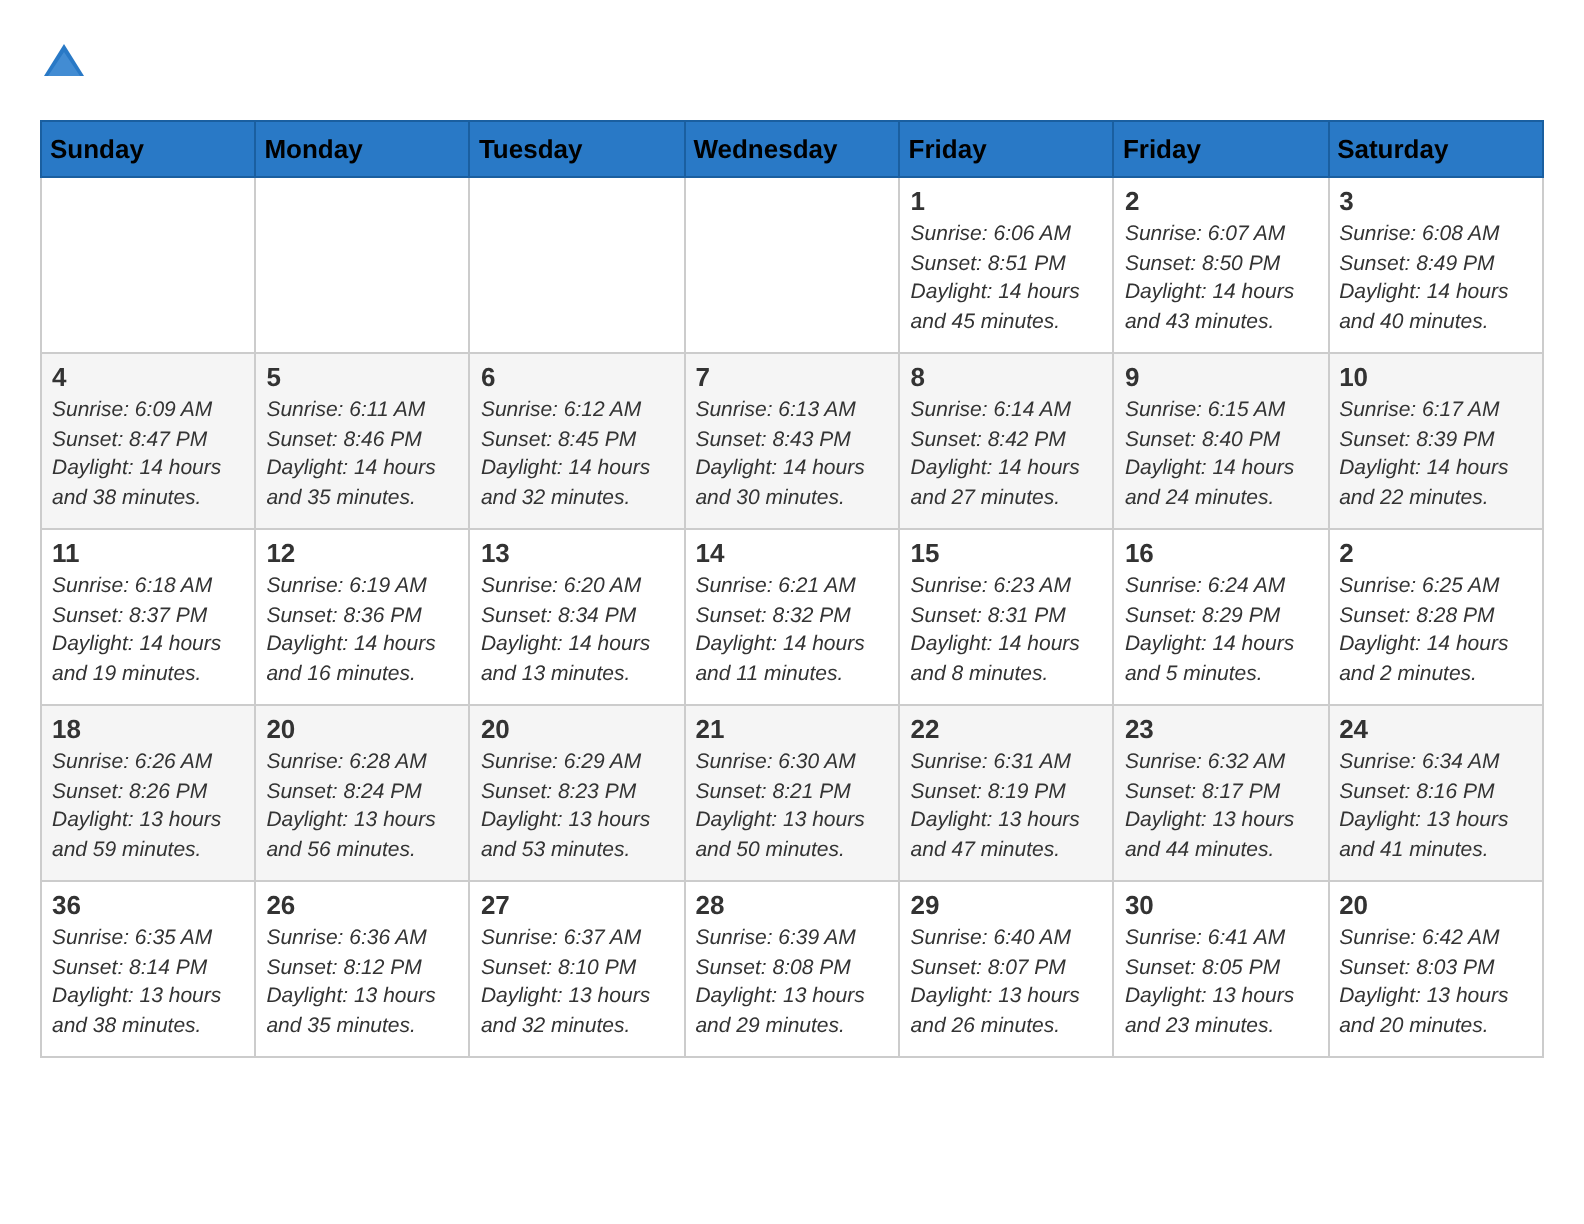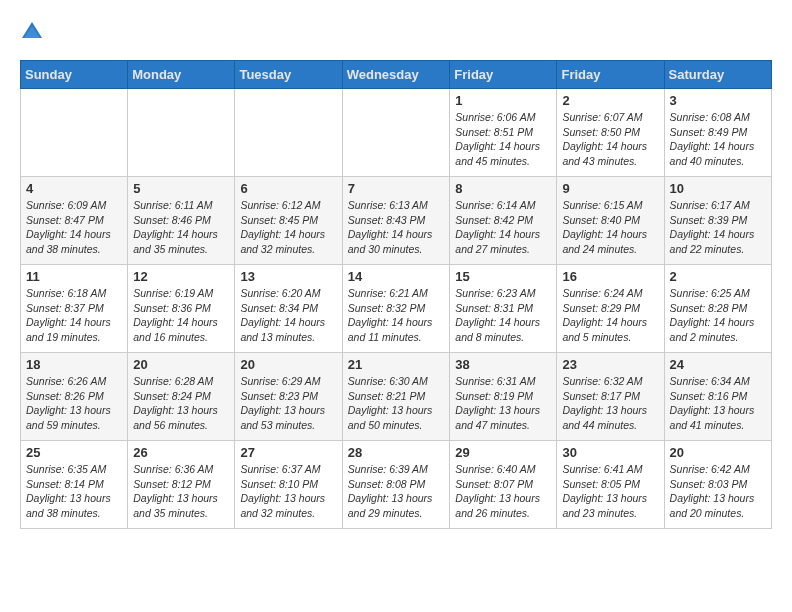--- a/index.html
+++ b/index.html
@@ -55,7 +55,7 @@
     }
     .calendar thead tr th {
       background-color: #2979c6;
-      color: #e5e5e5;
+      color: #000000;
       padding: 6px 4px;
       text-align: left;
       font-size: 13px;

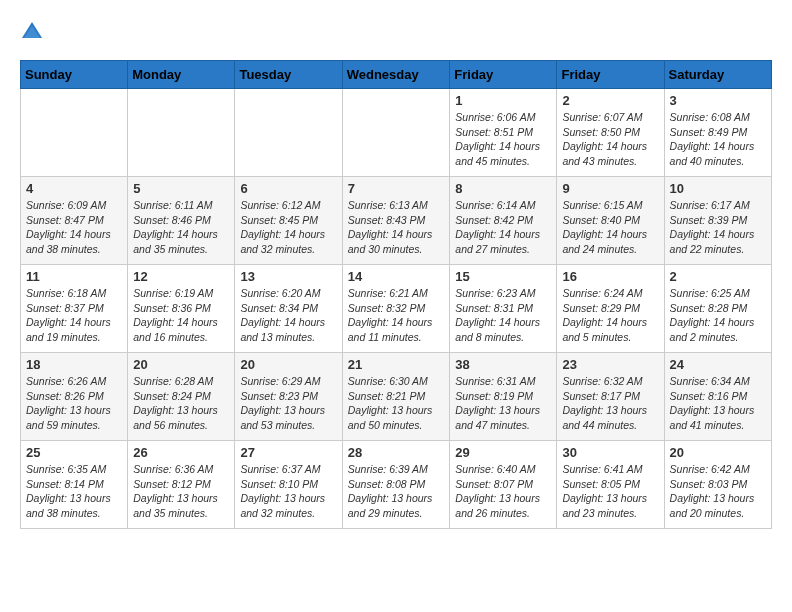--- a/index.html
+++ b/index.html
@@ -222,7 +222,7 @@
           <div class="day-detail">Sunrise: 6:30 AM<br>Sunset: 8:21 PM<br>Daylight: 13 hours<br>and 50 minutes.</div>
         </td>
         <td>
-          <span class="day-num">38</span>
+          <span class="day-num">22</span>
           <div class="day-detail">Sunrise: 6:31 AM<br>Sunset: 8:19 PM<br>Daylight: 13 hours<br>and 47 minutes.</div>
         </td>
         <td>

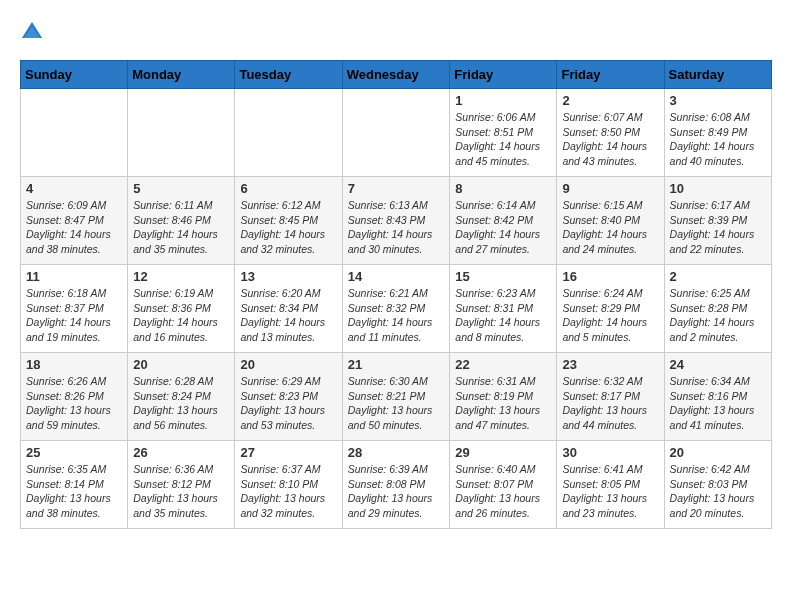--- a/index.html
+++ b/index.html
@@ -236,7 +236,7 @@
       </tr>
       <tr>
         <td>
-          <span class="day-num">25</span>
+          <span class="day-num">36</span>
           <div class="day-detail">Sunrise: 6:35 AM<br>Sunset: 8:14 PM<br>Daylight: 13 hours<br>and 38 minutes.</div>
         </td>
         <td>

